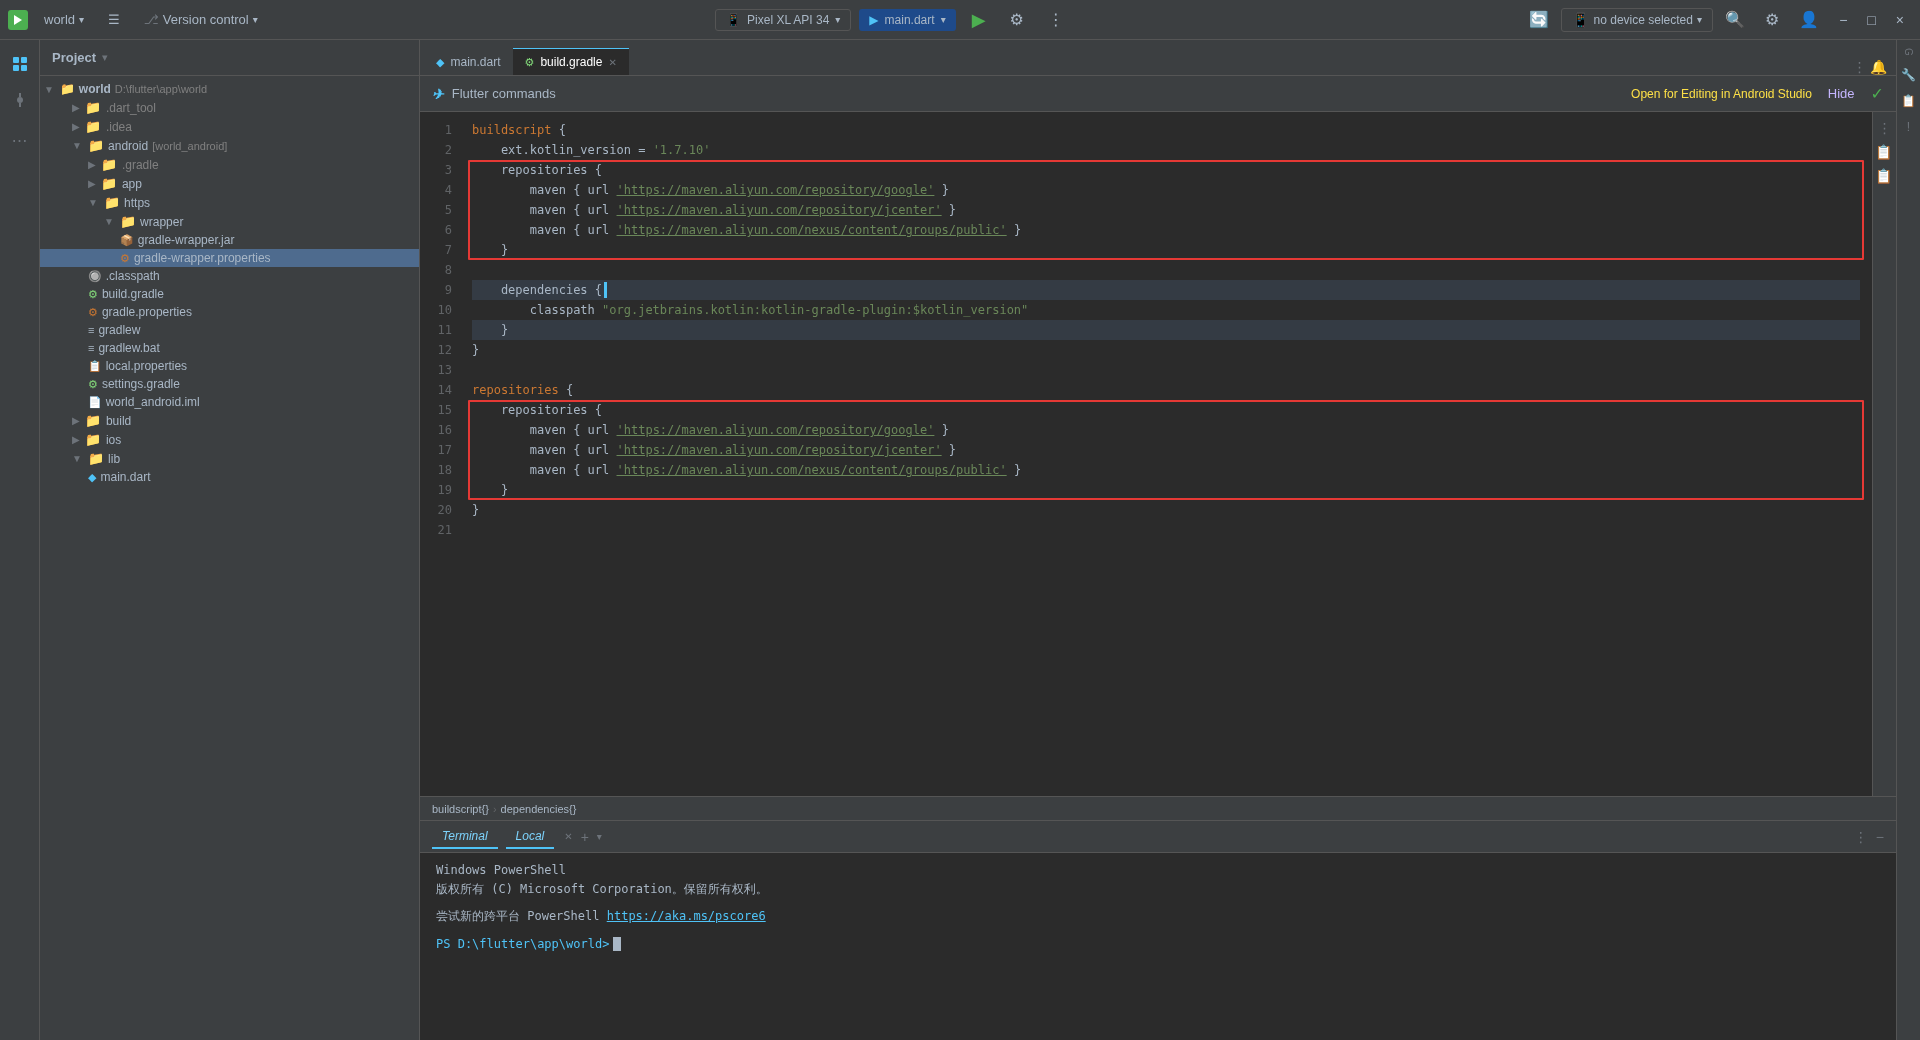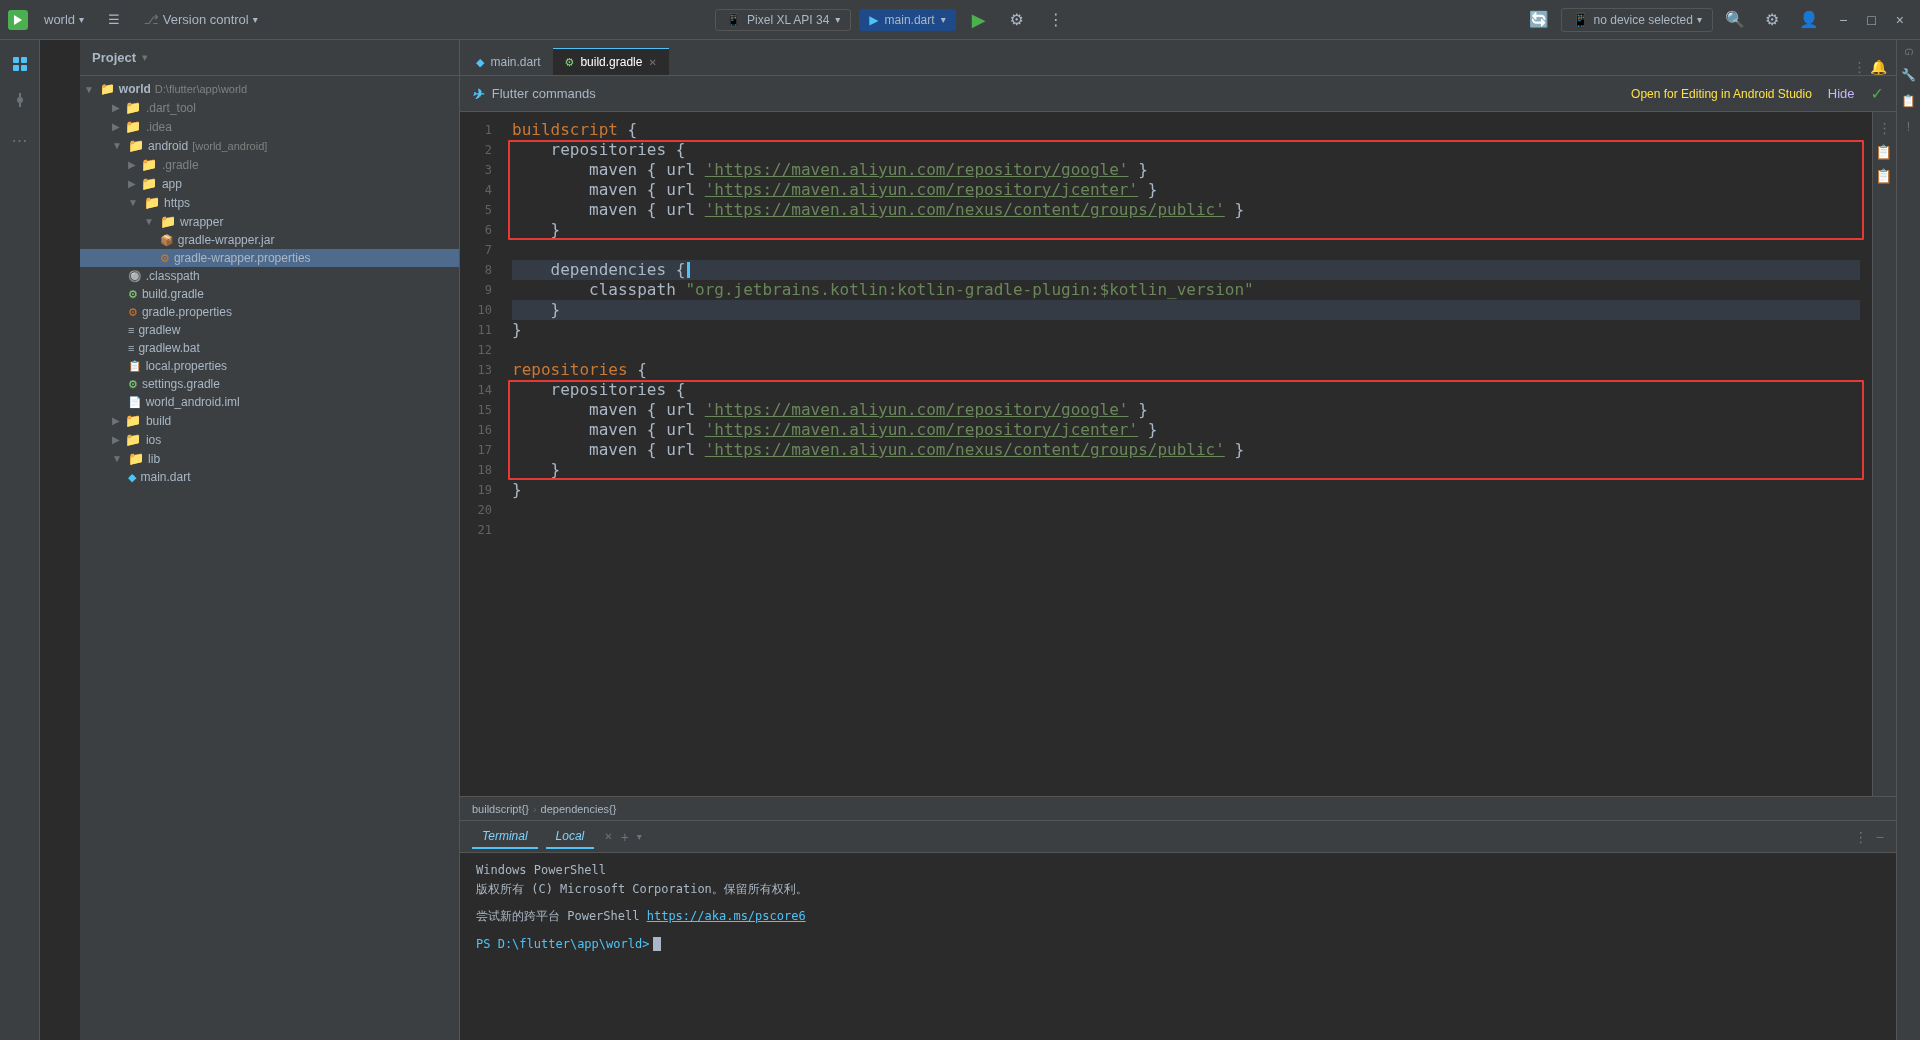--- a/index.html
+++ b/index.html
@@ -25,7 +25,7 @@
     .sidebar-icon-btn.active { color: #4fc3f7; }
 
     
-    .project-panel { width: 380px; background: #3c3f41; border-right: 1px solid #555; display: flex; flex-direction: column; margin-left: 40px; }
+    .project-panel { width: 380px; background: #3c3f41; border-right: 1px solid #555; display: flex; flex-direction: column; }
     .project-header { height: 36px; display: flex; align-items: center; padding: 0 12px; gap: 6px; background: #3c3f41; border-bottom: 1px solid #555; }
     .project-tree { flex: 1; overflow-y: auto; padding: 4px 0; font-size: 12px; }
     .tree-item { display: flex; align-items: center; padding: 2px 8px; cursor: pointer; white-space: nowrap; gap: 4px; }

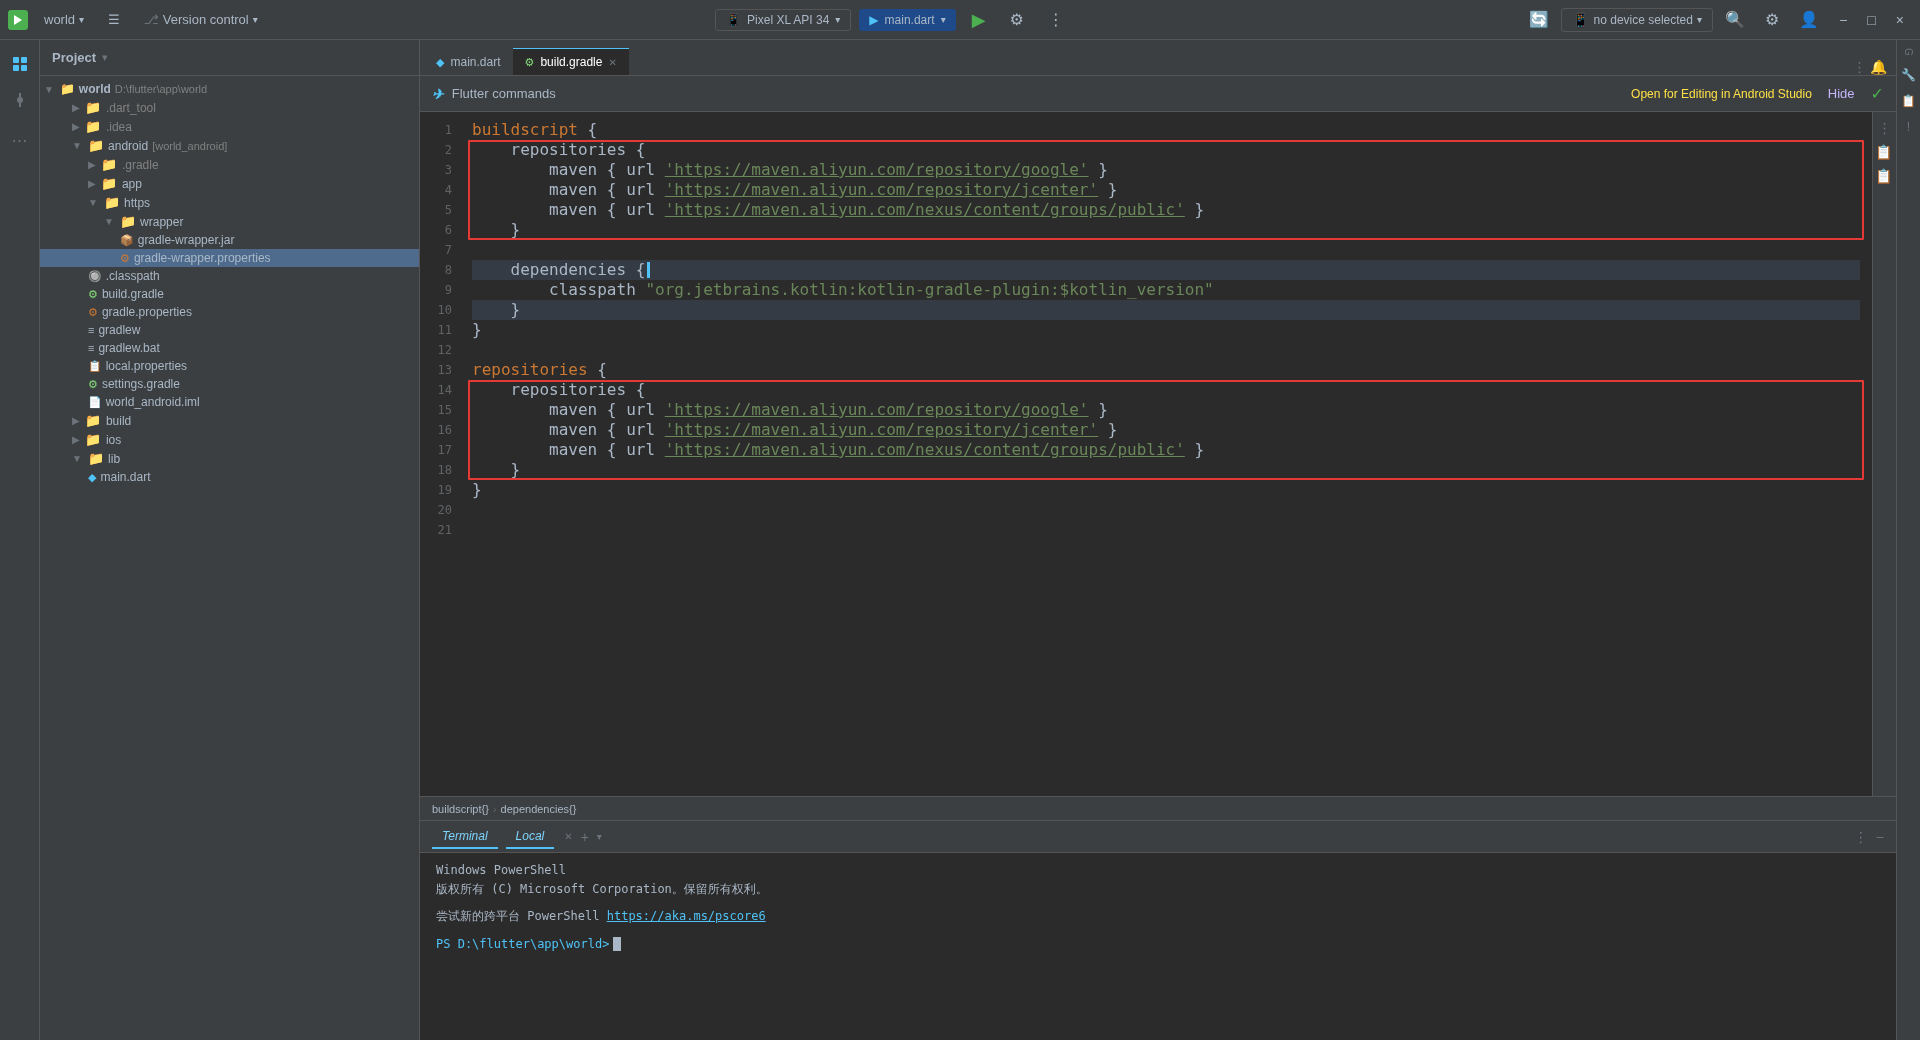--- a/index.html
+++ b/index.html
@@ -50,7 +50,7 @@
     .checkmark { color: #4CAF50; font-size: 16px; }
     .tab-bar-right { margin-left: auto; display: flex; align-items: center; padding-right: 8px; gap: 4px; }
     .line-numbers { width: 40px; padding: 8px 0; text-align: right; color: #606366; font-size: 12px; font-family: 'Consolas', monospace; line-height: 20px; background: #2b2b2b; padding-right: 8px; flex-shrink: 0; }
-    .code-content { flex: 1; padding: 8px 12px; font-size: 16px; font-family: 'Consolas', monospace; line-height: 20px; overflow: auto; }
+    .code-content { flex: 1; padding: 8px 12px; font-size: 12px; font-family: 'Consolas', monospace; line-height: 20px; overflow: auto; }
     .code-line { white-space: pre; display: flex; align-items: center; }
     .code-line.highlighted { background: rgba(78, 107, 142, 0.3); }
 

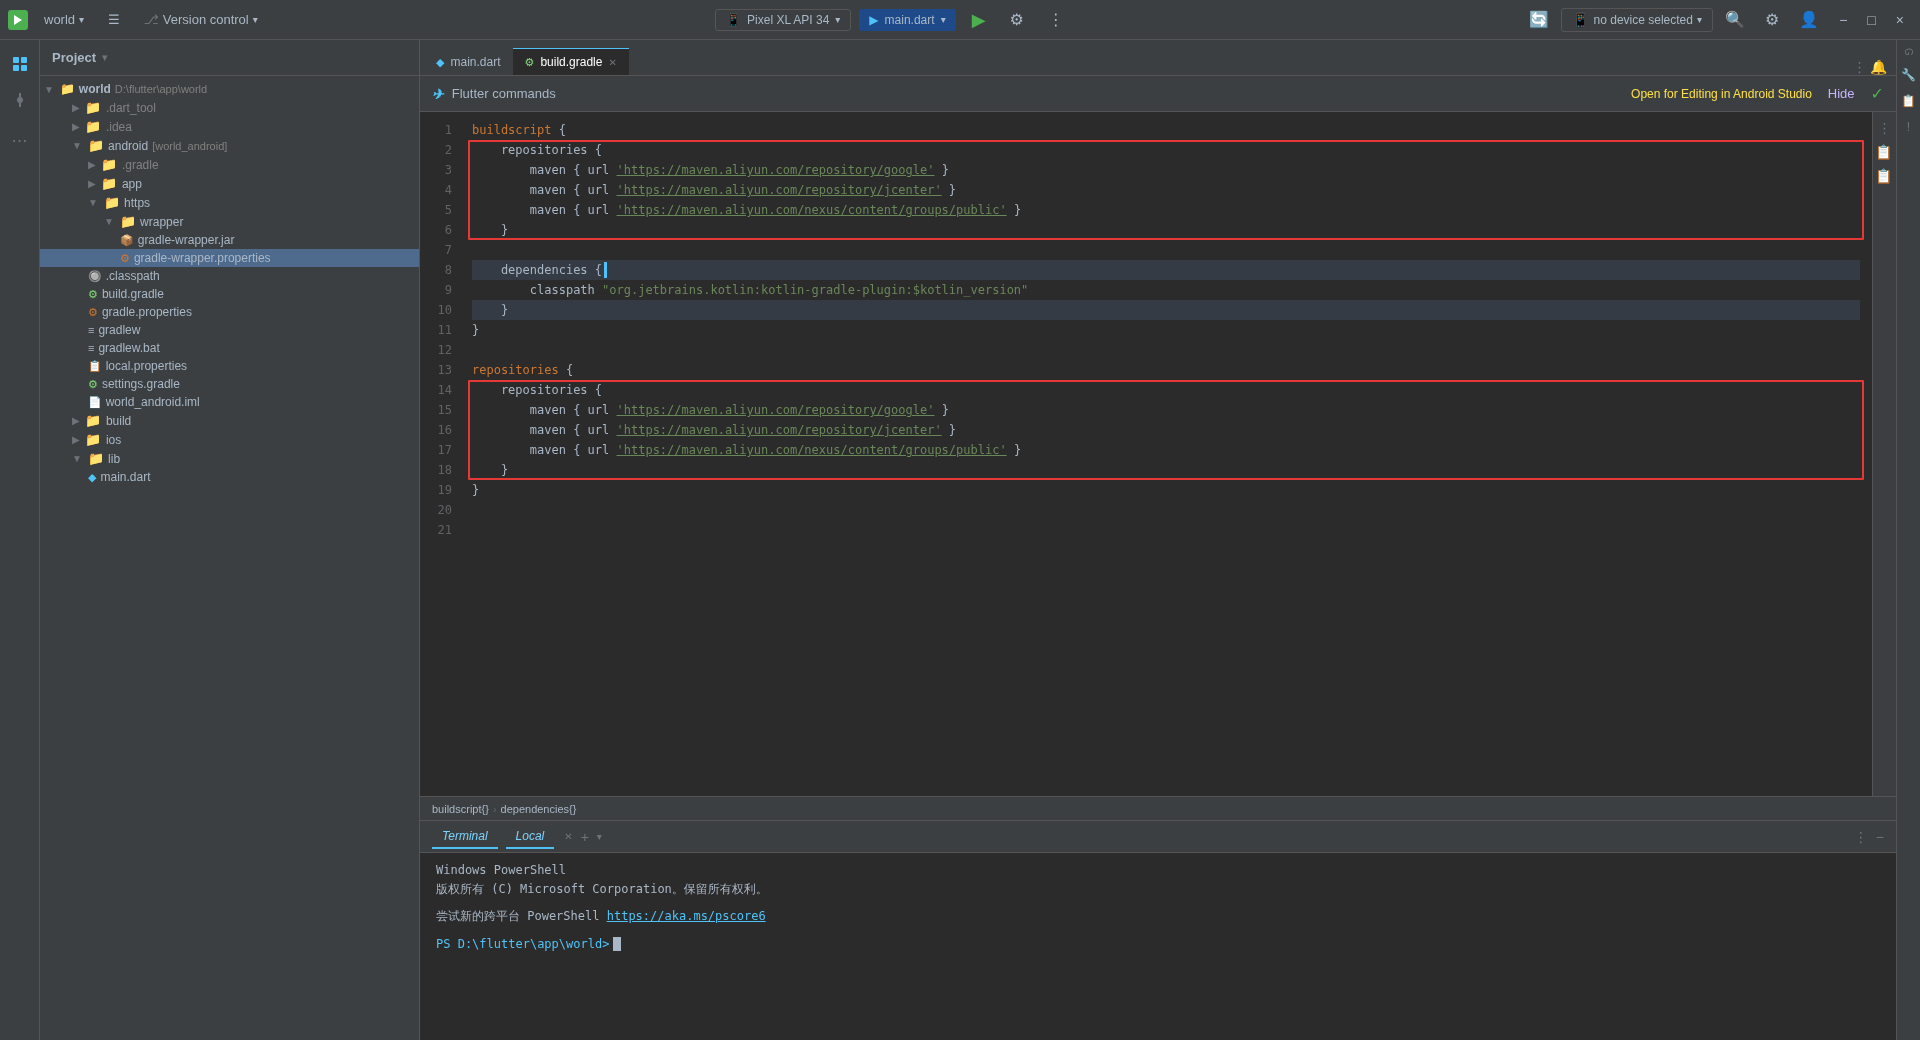--- a/index.html
+++ b/index.html
@@ -353,6 +353,9 @@
             <span style="color:#cc7832;">buildscript</span><span style="color:#a9b7c6;"> {</span>
           </div>
 
+          <div class="code-line">
+            <span style="color:#a9b7c6;">    ext.kotlin_version = </span><span style="color:#6a8759;">'1.7.10'</span>
+          </div>
 
           <div style="position:relative;">
             <div style="position:absolute; left:-4px; right:-4px; top:0; bottom:0; border:2px solid #e53935; pointer-events:none; border-radius:1px;"></div>

